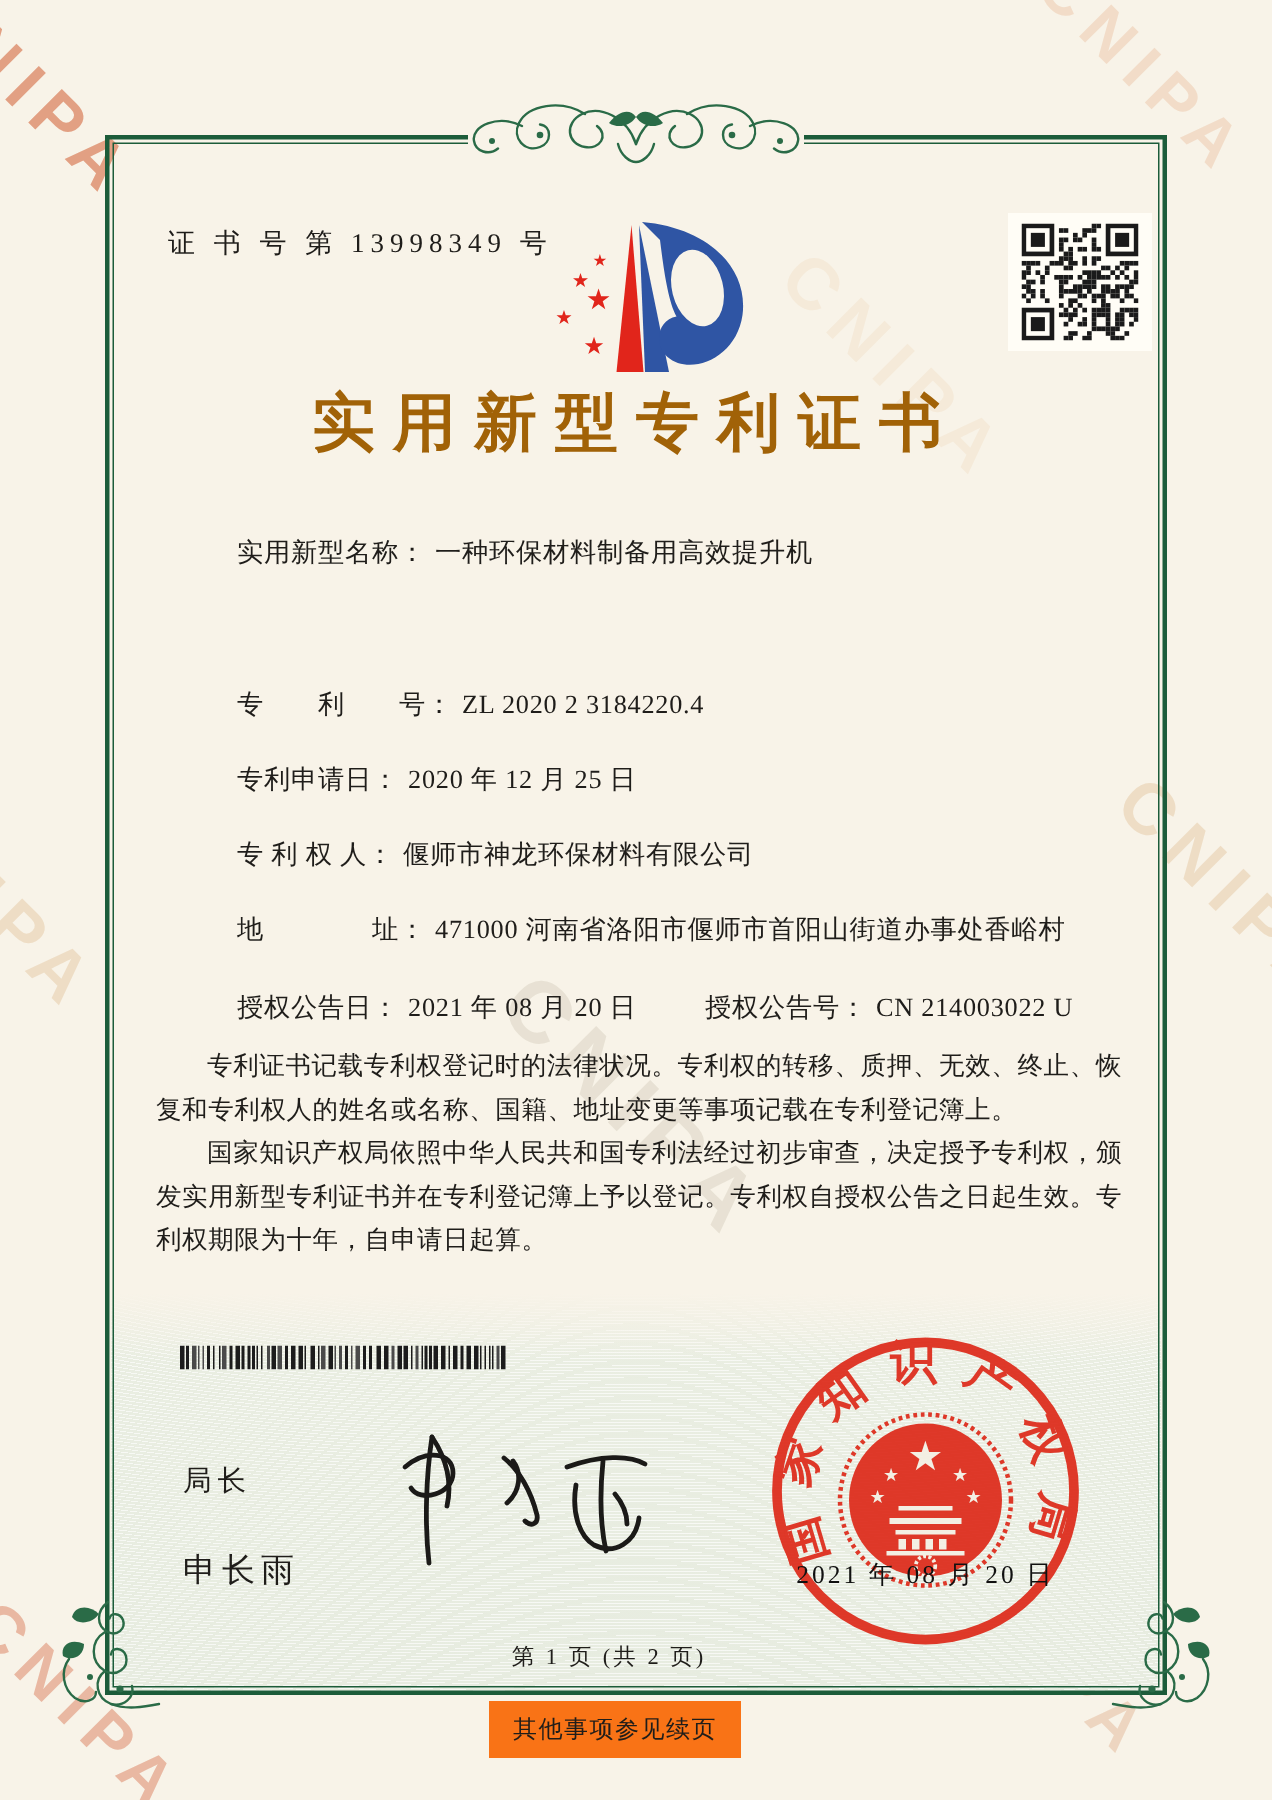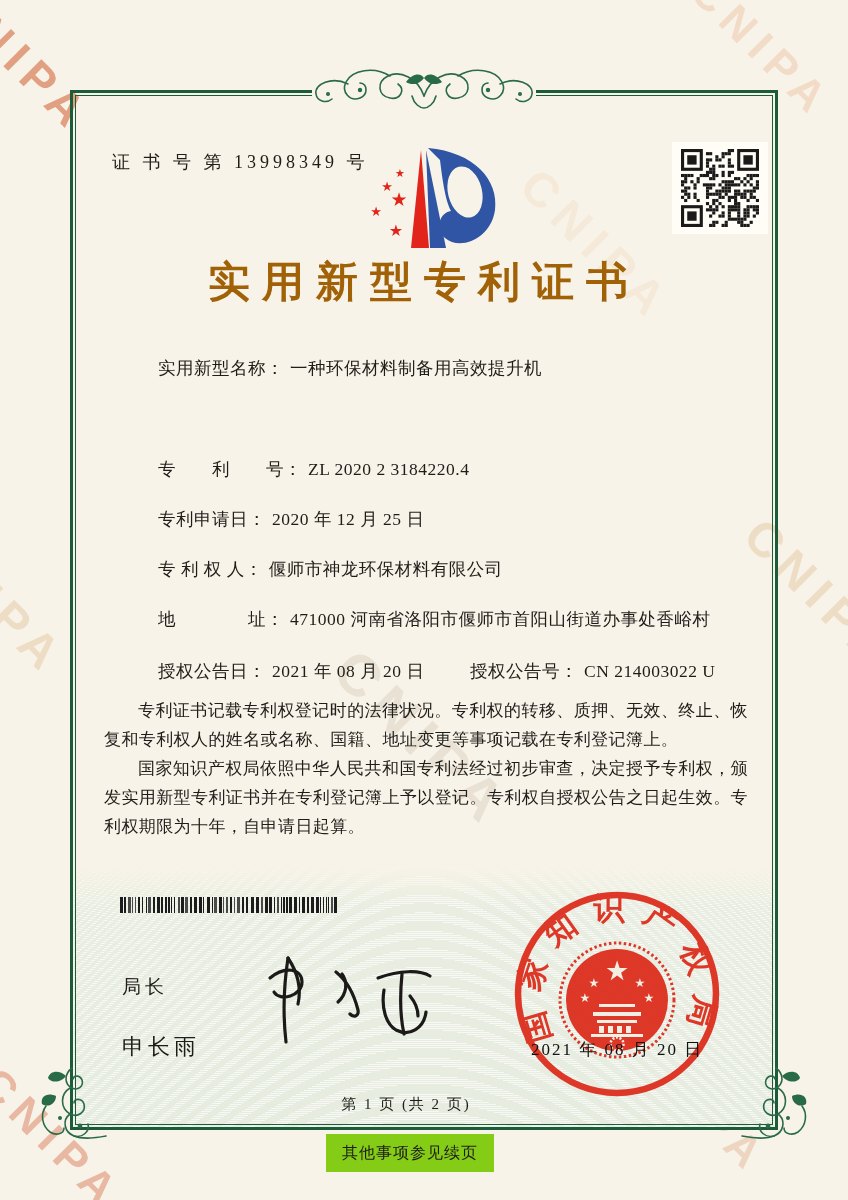--- a/index.html
+++ b/index.html
@@ -97,7 +97,7 @@
   }
   .cont-note{
     position:absolute;left:326px;top:1134px;width:168px;height:38px;
-    background:#84cc16;display:flex;align-items:center;justify-content:center;
+    background:#f97316;display:flex;align-items:center;justify-content:center;
     font-size:16px;letter-spacing:1px;
   }
 </style>

